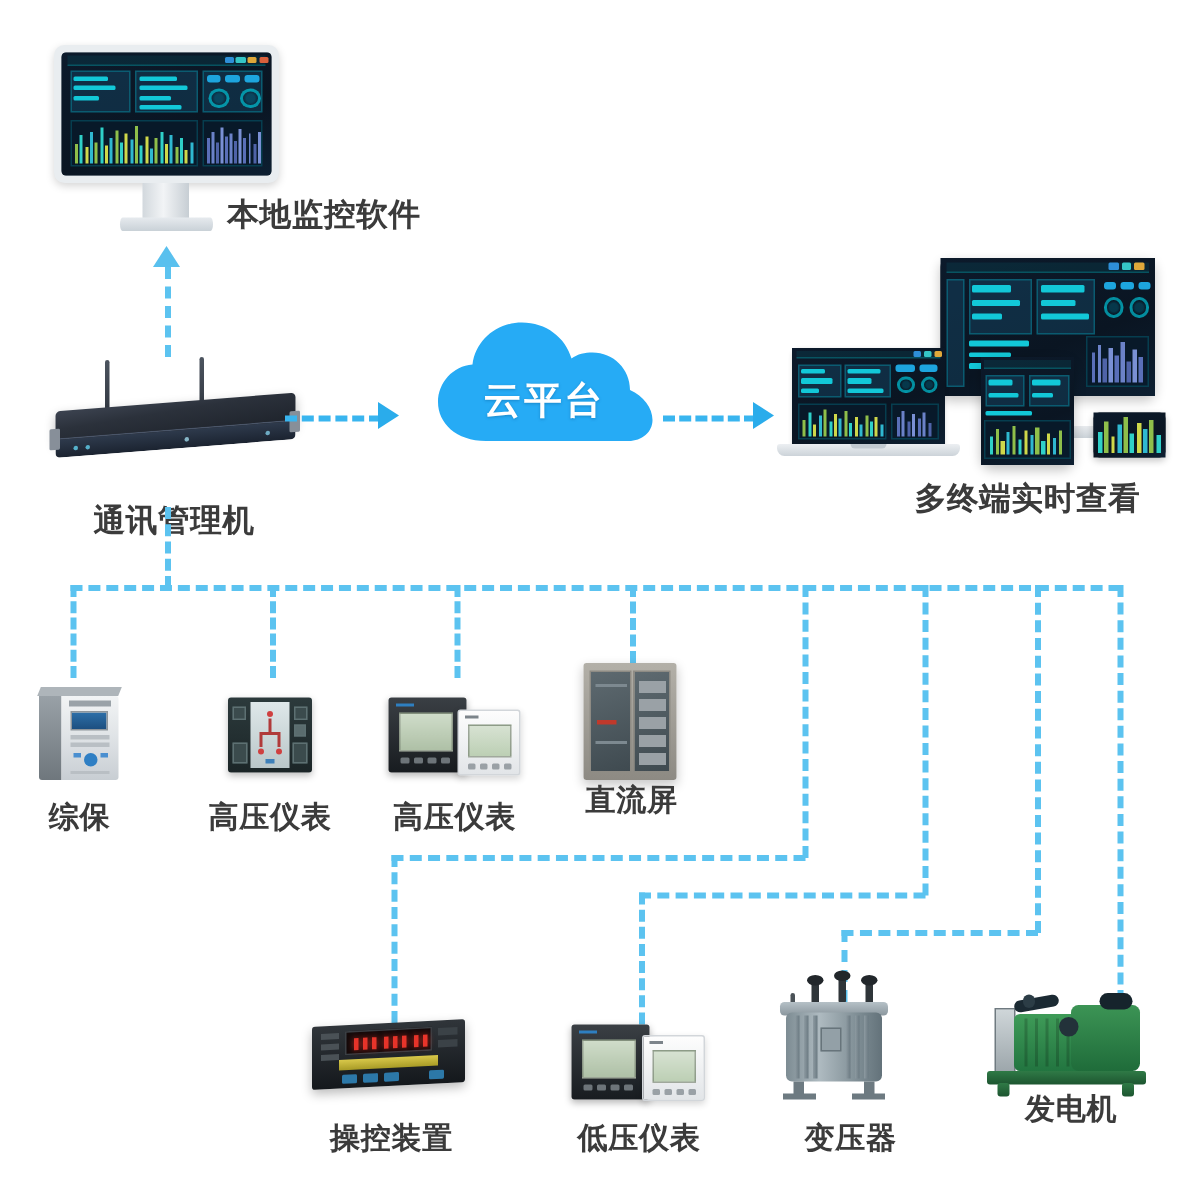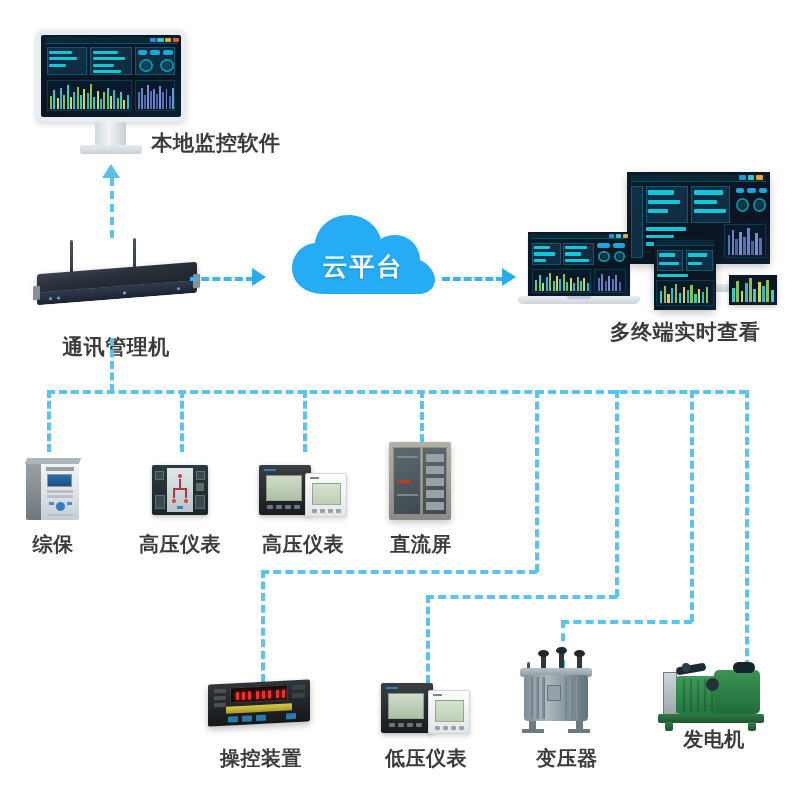--- a/index.html
+++ b/index.html
@@ -528,7 +528,7 @@
         <div class="dc-shelf" style="left:3px; top:54px; width:18px; height:8px;"></div>
       </div>
     </div>
-    <div class="lbl mid" style="left:421px; top:531px;text-align:center;">直流屏</div>
+    <div class="lbl mid" style="left:421px; top:520px;text-align:center;">直流屏</div>
   </div>
 
   <div>

